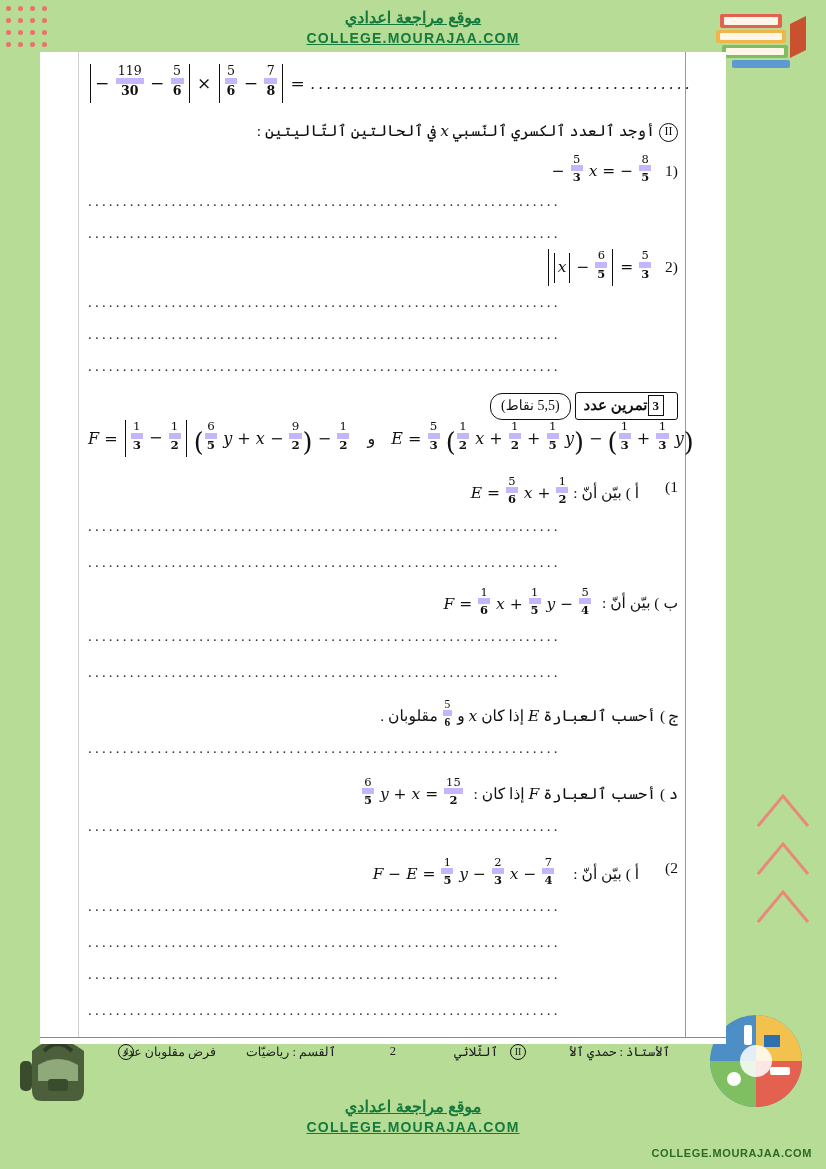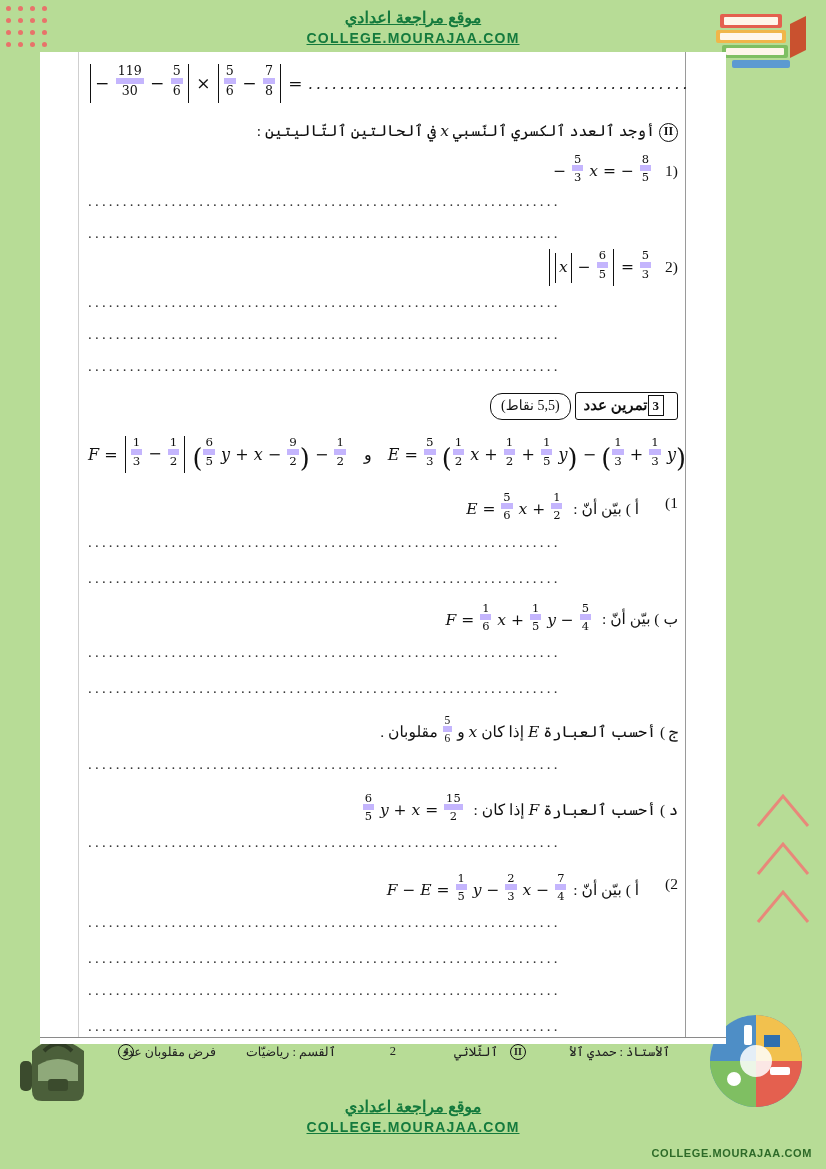--- a/index.html
+++ b/index.html
@@ -181,7 +181,7 @@
     margin: 0 1px;
   }
   .frac .num { display: block; padding: 0 2px; border-bottom: 6px solid #c4b5fd; }
-  .frac .den { display: block; padding: 0 2px; }
+  .frac .den { display: block; padding: 0 2px; font-weight: bold; }
   .paren-big {
     font-size: 1.6em;
     line-height: 0;

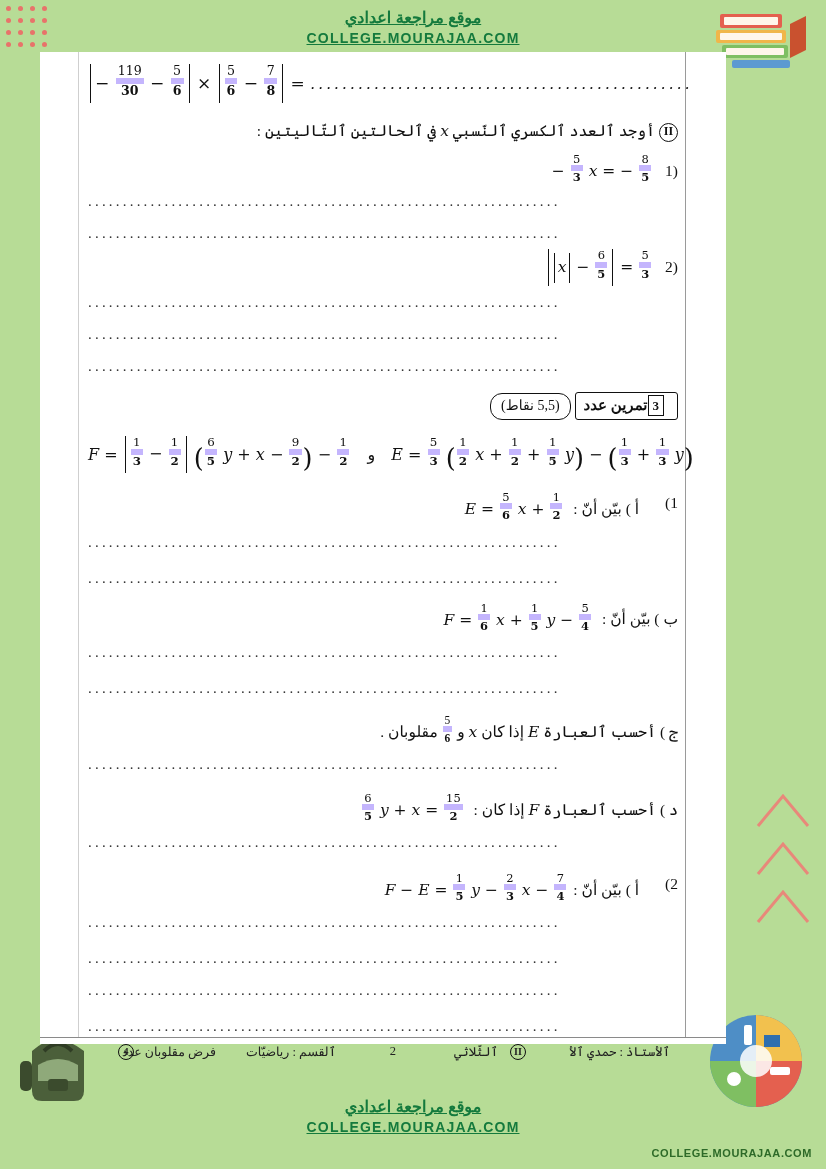--- a/index.html
+++ b/index.html
@@ -215,7 +215,7 @@
     text-align: center;
     font-size: 12px;
     font-family: "Liberation Serif", serif;
-    font-weight: bold;
+    font-weight: normal;
     vertical-align: 1px;
   }
 

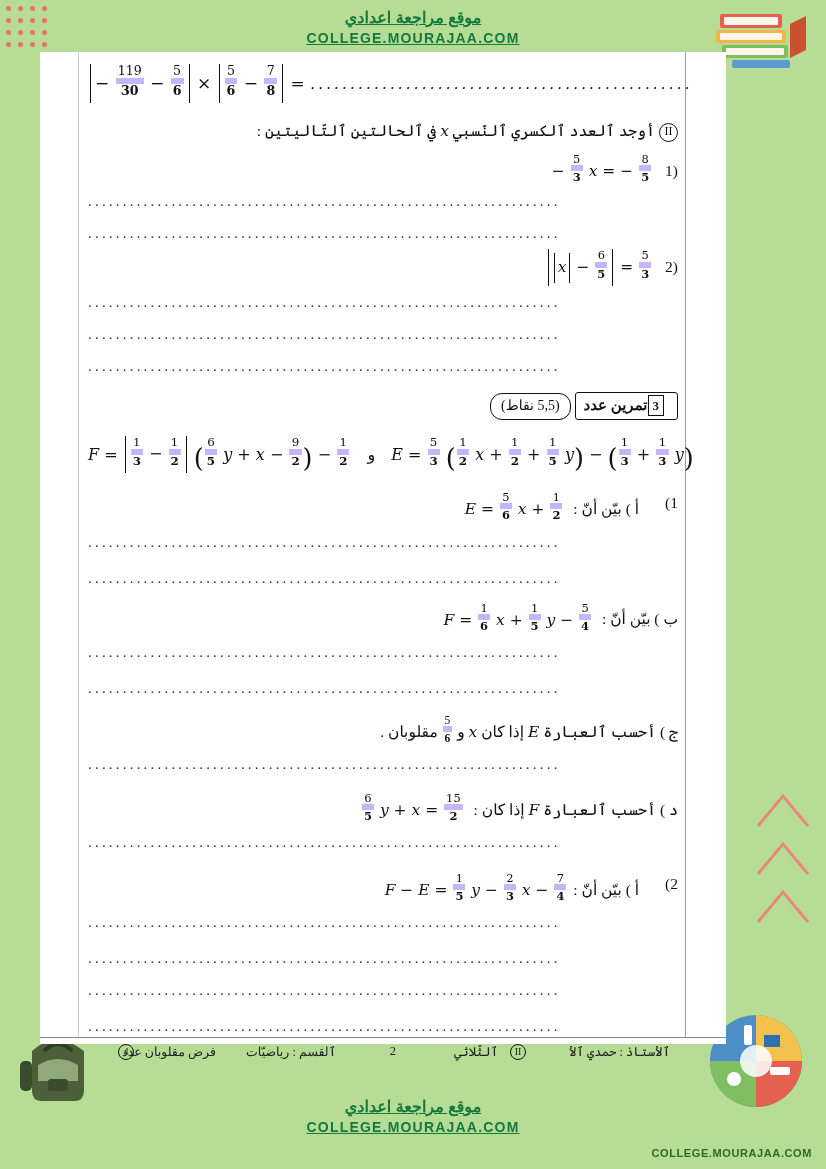--- a/index.html
+++ b/index.html
@@ -425,7 +425,7 @@
     </div>
 
 
-    <div class="rowline center" style="direction:ltr;margin-top:16px;font-size:16px">
+    <div class="rowline center" style="direction:ltr;font-size:16px">
       <span class="m">
         F <span style="font-style:normal">=</span>
         <span class="abs-tall"><span class="frac"><span class="num">1</span><span class="den">3</span></span> − <span class="frac"><span class="num">1</span><span class="den">2</span></span></span>

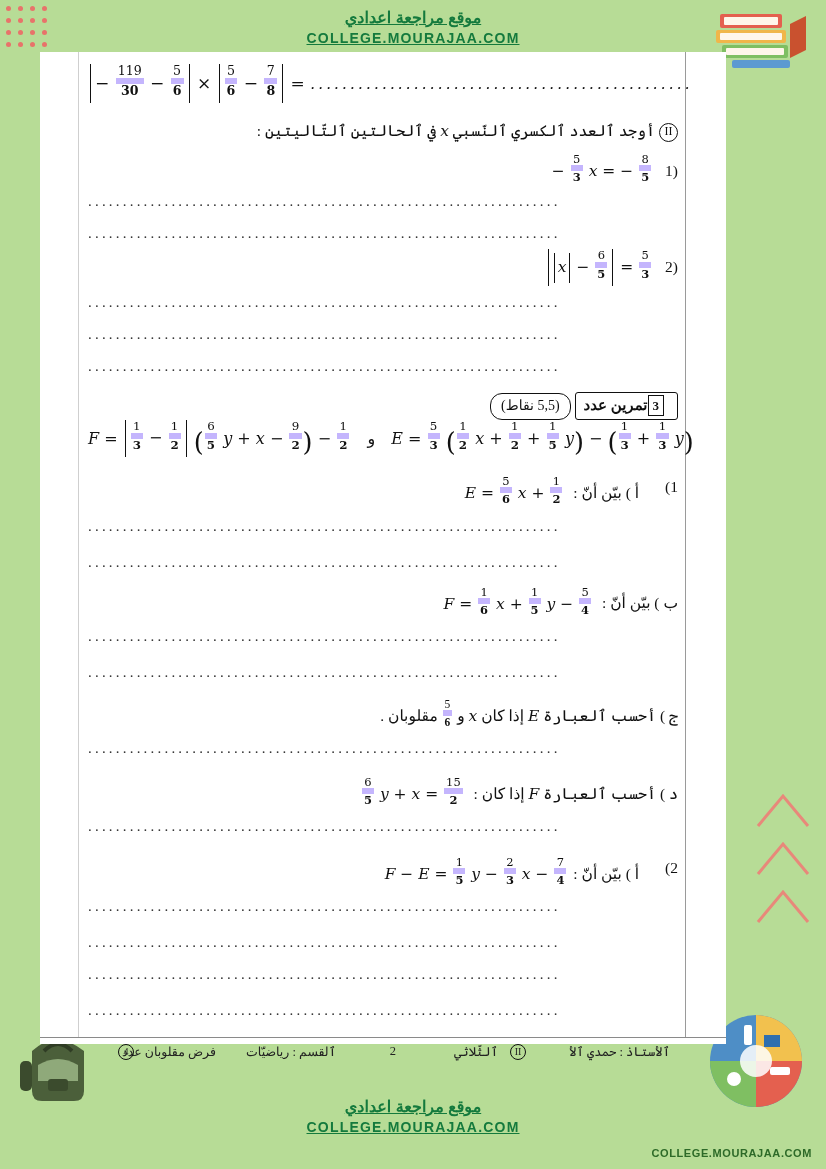--- a/index.html
+++ b/index.html
@@ -445,7 +445,7 @@
       <span style="float:right">1)</span>
       <span style="margin-right:26px">
         أ ) بيّن أنّ :
-        <span class="m" style="direction:ltr;display:inline-block;margin-right:6px">E <span style="font-style:normal">=</span> <span class="frac"><span class="num">5</span><span class="den">6</span></span> x + <span class="frac"><span class="num">1</span><span class="den">2</span></span></span>
+        <span class="m" style="direction:ltr;display:inline-block;margin-right:0">E <span style="font-style:normal">=</span> <span class="frac"><span class="num">5</span><span class="den">6</span></span> x + <span class="frac"><span class="num">1</span><span class="den">2</span></span></span>
       </span>
     </div>
     <div class="dots" style="margin-top:12px">....................................................................</div>

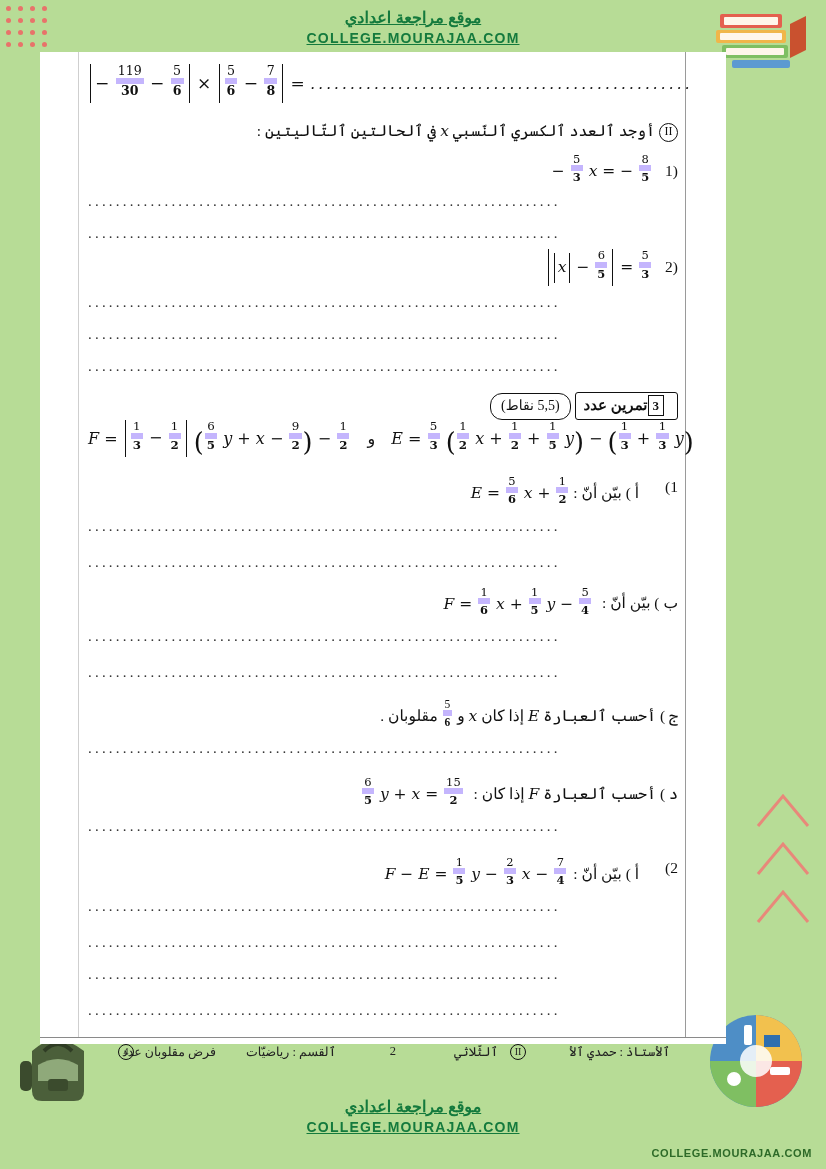--- a/index.html
+++ b/index.html
@@ -481,7 +481,7 @@
       <span style="float:right">2)</span>
       <span style="margin-right:26px">
         أ ) بيّن أنّ :
-        <span class="m" style="direction:ltr;display:inline-block;margin-right:2px">F − E <span style="font-style:normal">=</span> <span class="frac"><span class="num">1</span><span class="den">5</span></span> y − <span class="frac"><span class="num">2</span><span class="den">3</span></span> x − <span class="frac"><span class="num">7</span><span class="den">4</span></span></span>
+        <span class="m" style="direction:ltr;display:inline-block;margin-right:14px">F − E <span style="font-style:normal">=</span> <span class="frac"><span class="num">1</span><span class="den">5</span></span> y − <span class="frac"><span class="num">2</span><span class="den">3</span></span> x − <span class="frac"><span class="num">7</span><span class="den">4</span></span></span>
       </span>
     </div>
     <div class="dots" style="margin-top:12px">....................................................................</div>

